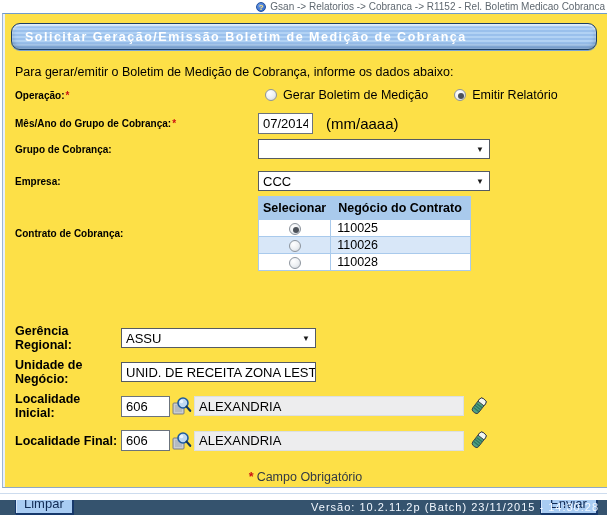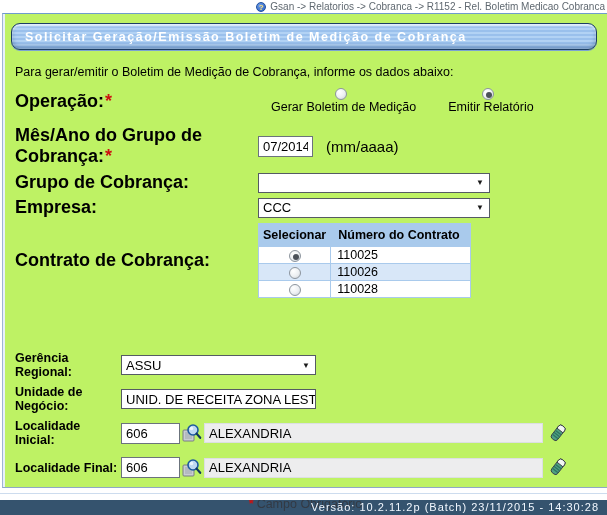--- a/index.html
+++ b/index.html
@@ -17,7 +17,7 @@
   .breadcrumb-text { font-size:10px; color:#5f6870; white-space:nowrap; }
 
   
-  .panel { margin-left:2px; height:475px; background:#bef264;
+  .panel { margin-left:2px; height:475px; background:#fde047;
            border-top:1px solid #6f9bcd; border-left:1px solid #9fb6d2;
            border-bottom:1px solid #8fa8c6; box-shadow:inset 2px 0 0 #e8f0fa; }
 

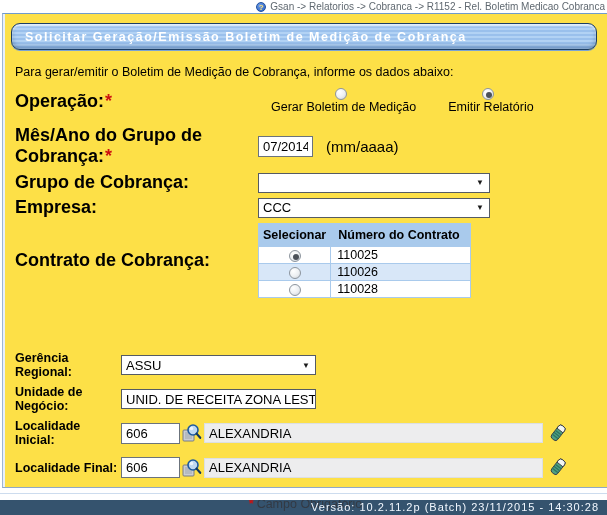--- a/index.html
+++ b/index.html
@@ -30,7 +30,7 @@
   .intro { margin:15px 0 0 12px; font-size:12.5px; color:#000; }
 
   .row { display:flex; align-items:center; padding-left:12px; padding-right:10px; }
-  .label-wide  { width:243px; flex:none; font-weight:bold; font-size:18px; color:#000; }
+  .label-wide  { width:243px; flex:none; font-weight:bold; font-size:10px; color:#000; }
   .label-narrow{ width:106px; flex:none; font-weight:bold; font-size:12.5px; color:#000; }
   .req { color:#cc1111; font-weight:bold; margin-left:1px; }
 

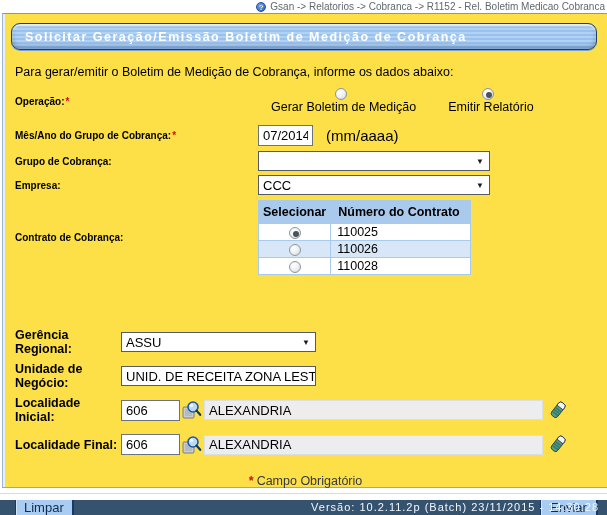--- a/index.html
+++ b/index.html
@@ -93,7 +93,7 @@
   .mt4  { margin-top:4px; }  .mt53 { margin-top:53px; } .mt6 { margin-top:6px; }
   .mt10 { margin-top:10px; }
   .radio-group { display:flex; align-items:center; margin-left:7px; }
-  .radio-opt { display:flex; align-items:center;flex-direction:column; }
+  .radio-opt { display:flex; align-items:center; }
   .radio-opt + .radio-opt { margin-left:26px; }
 </style>
 </head>

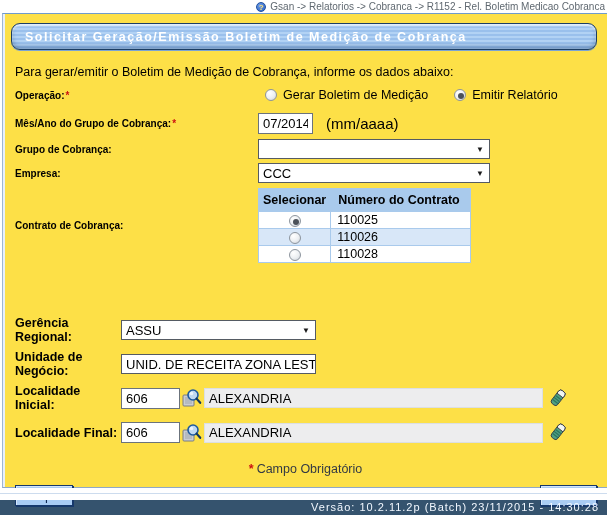--- a/index.html
+++ b/index.html
@@ -90,7 +90,7 @@
             white-space:nowrap; }
 
   .mt9  { margin-top:9px; }  .mt11 { margin-top:11px; } .mt5 { margin-top:5px; }
-  .mt4  { margin-top:4px; }  .mt53 { margin-top:53px; } .mt6 { margin-top:6px; }
+  .mt4  { margin-top:12px; }  .mt53 { margin-top:53px; } .mt6 { margin-top:6px; }
   .mt10 { margin-top:10px; }
   .radio-group { display:flex; align-items:center; margin-left:7px; }
   .radio-opt { display:flex; align-items:center; }

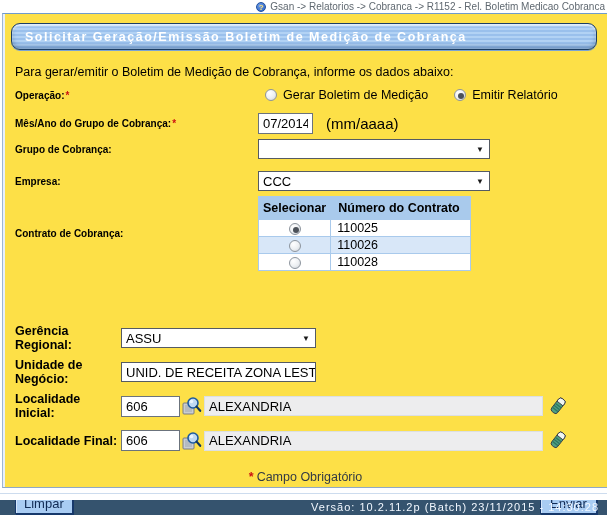--- a/index.html
+++ b/index.html
@@ -154,7 +154,7 @@
         <thead>
           <tr>
             <th class="sel-col">Selecionar</th>
-            <th class="num-col">Número do Contrato</th>
+            <th class="num-col">Negócio do Contrato</th>
           </tr>
         </thead>
         <tbody>

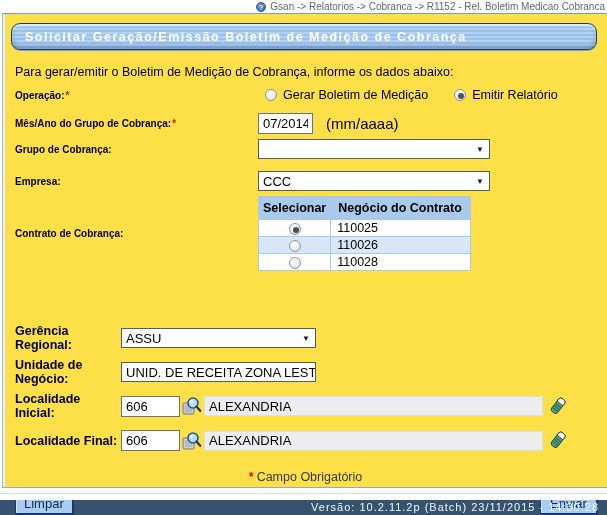--- a/index.html
+++ b/index.html
@@ -65,7 +65,7 @@
   table.contract tr.r-odd td { background:#ffffff; }
   table.contract tr.r-even td { background:#d8e7f8; }
 
-  .code-input { width:59px; }
+  .code-input { width:49px; }
   .lookup { width:20px; height:20px; margin-left:2px; flex:none; cursor:pointer; }
   .readonly-field { margin-left:2px; width:339px; height:20px; background:#ededee;
                     border:1px solid #dcdfe2; display:flex; align-items:center;

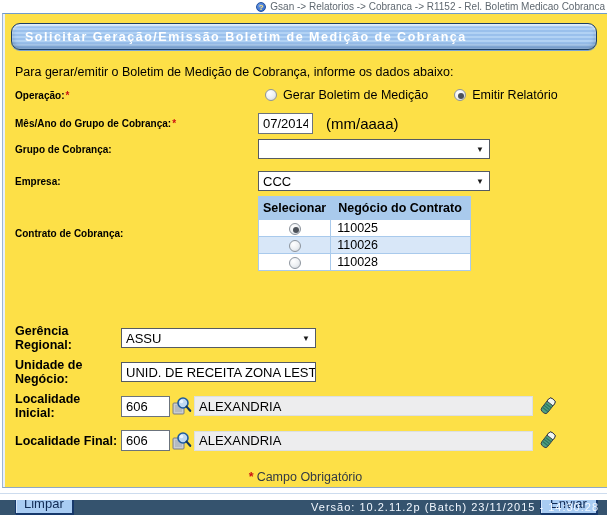--- a/index.html
+++ b/index.html
@@ -67,7 +67,7 @@
 
   .code-input { width:49px; }
   .lookup { width:20px; height:20px; margin-left:2px; flex:none; cursor:pointer; }
-  .readonly-field { margin-left:2px; width:339px; height:20px; background:#ededee;
+  .readonly-field { margin-left:2px; width:270px; height:20px; background:#ededee;
                     border:1px solid #dcdfe2; display:flex; align-items:center;
                     padding-left:4px; font-size:13px; color:#000; overflow:hidden; }
   .eraser { width:18px; height:21px; margin-left:6px; flex:none; cursor:pointer; }

